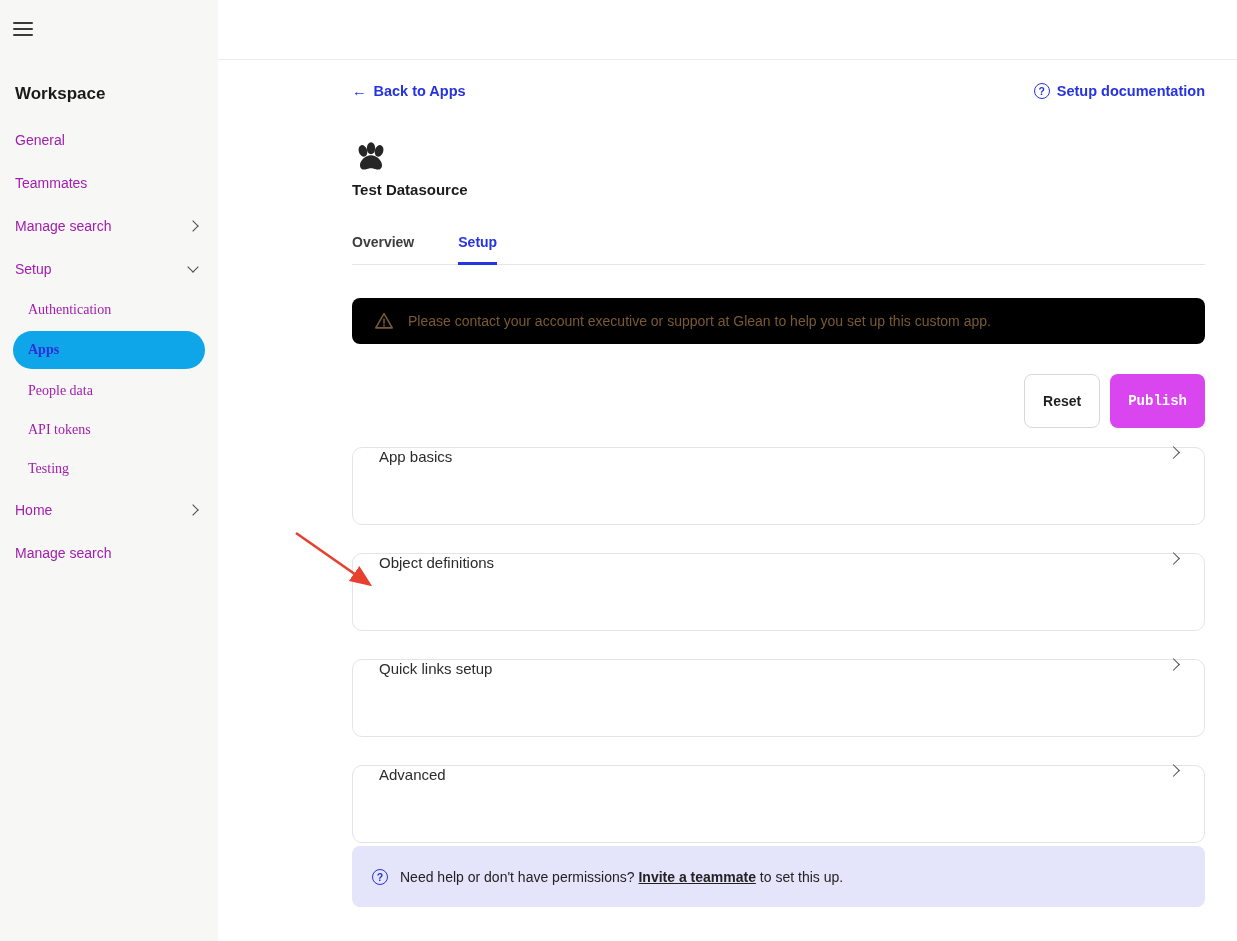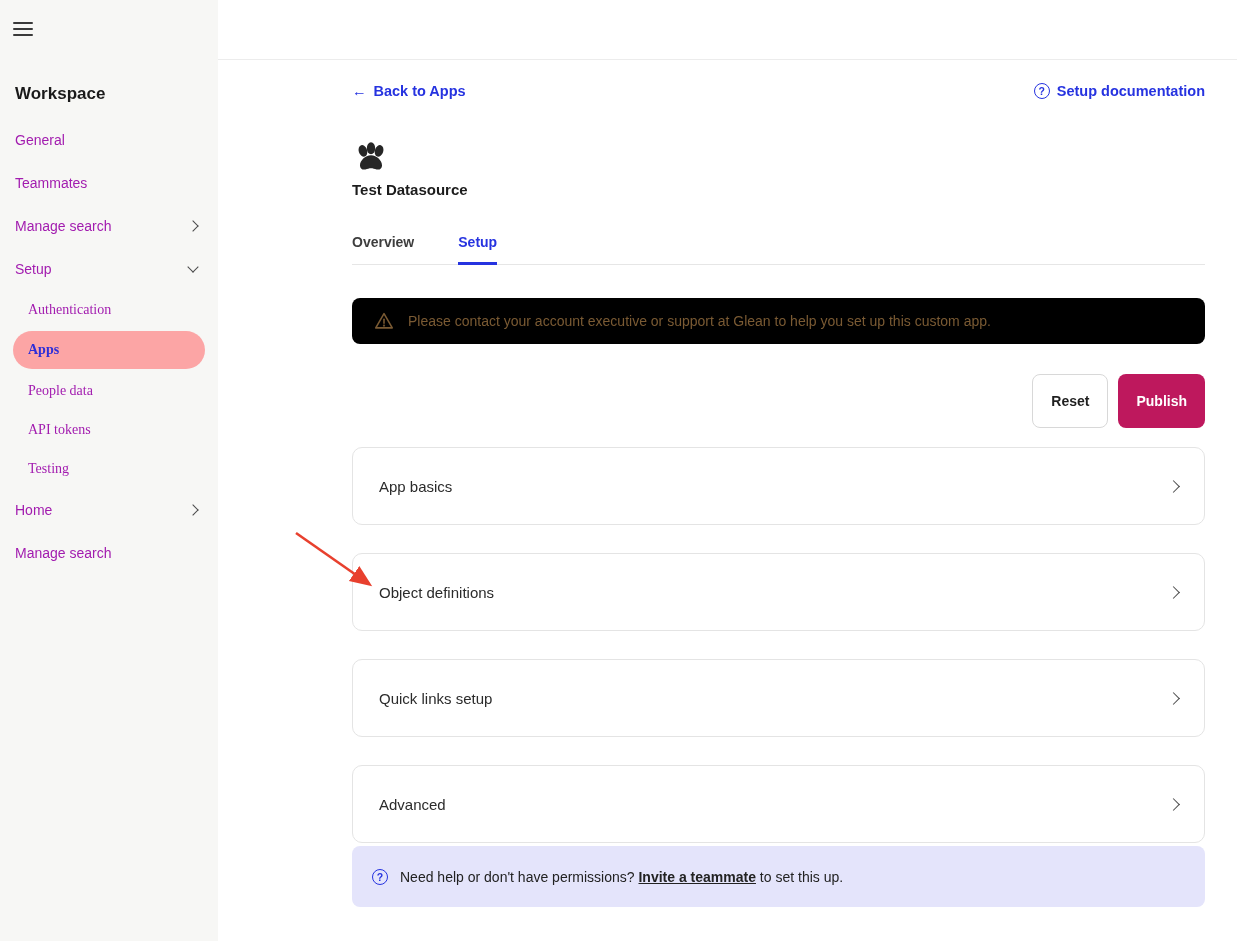--- a/index.html
+++ b/index.html
@@ -17,7 +17,7 @@
   .side-item { display:flex; align-items:center; justify-content:space-between;
     height:43px; font-size:14px; color:#a21caf; cursor:pointer; padding:0 8px 0 2px; }
   .side-item.sub { height:39px; padding-left:15px;font-family:Liberation Serif, serif; }
-  .side-item.active { background:#fca5a5; border-radius:19px; height:38px;
+  .side-item.active { background:#0ea5e9; border-radius:19px; height:38px;
     color:#2f2fd8; font-weight:600; padding-left:15px; margin:2px 0; }
   .chev-r, .chev-d { width:8px; height:8px; border-right:1.6px solid #4a4a4a;
     border-bottom:1.6px solid #4a4a4a; flex:0 0 auto; }

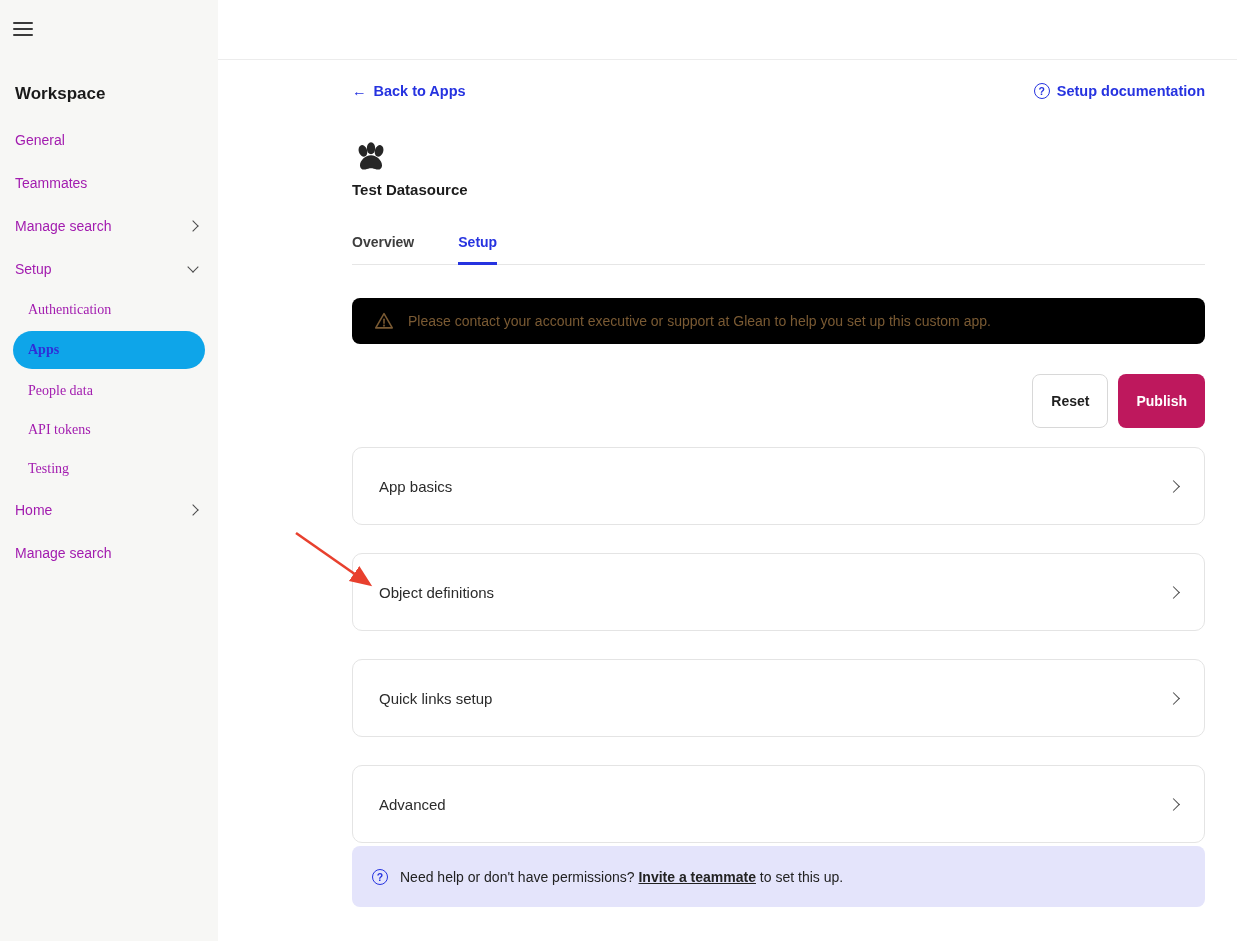--- a/index.html
+++ b/index.html
@@ -49,7 +49,7 @@
   .btn { height:54px; padding:0 18px; border-radius:8px; font-size:14px; font-weight:600;
     cursor:pointer; font-family:"Liberation Sans", sans-serif; }
   .btn-reset { background:#fff; border:1px solid #d8d8d8; color:#1f1f1f; }
-  .btn-publish { background:#be185d; border:none; color:#fff; }
+  .btn-publish { background:#d946ef; border:none; color:#fff;font-family:Liberation Mono, monospace; }
 
   .cards { margin-top:19px; }
   .card { height:78px; border:1px solid #e4e4e4; border-radius:10px; background:#fff;

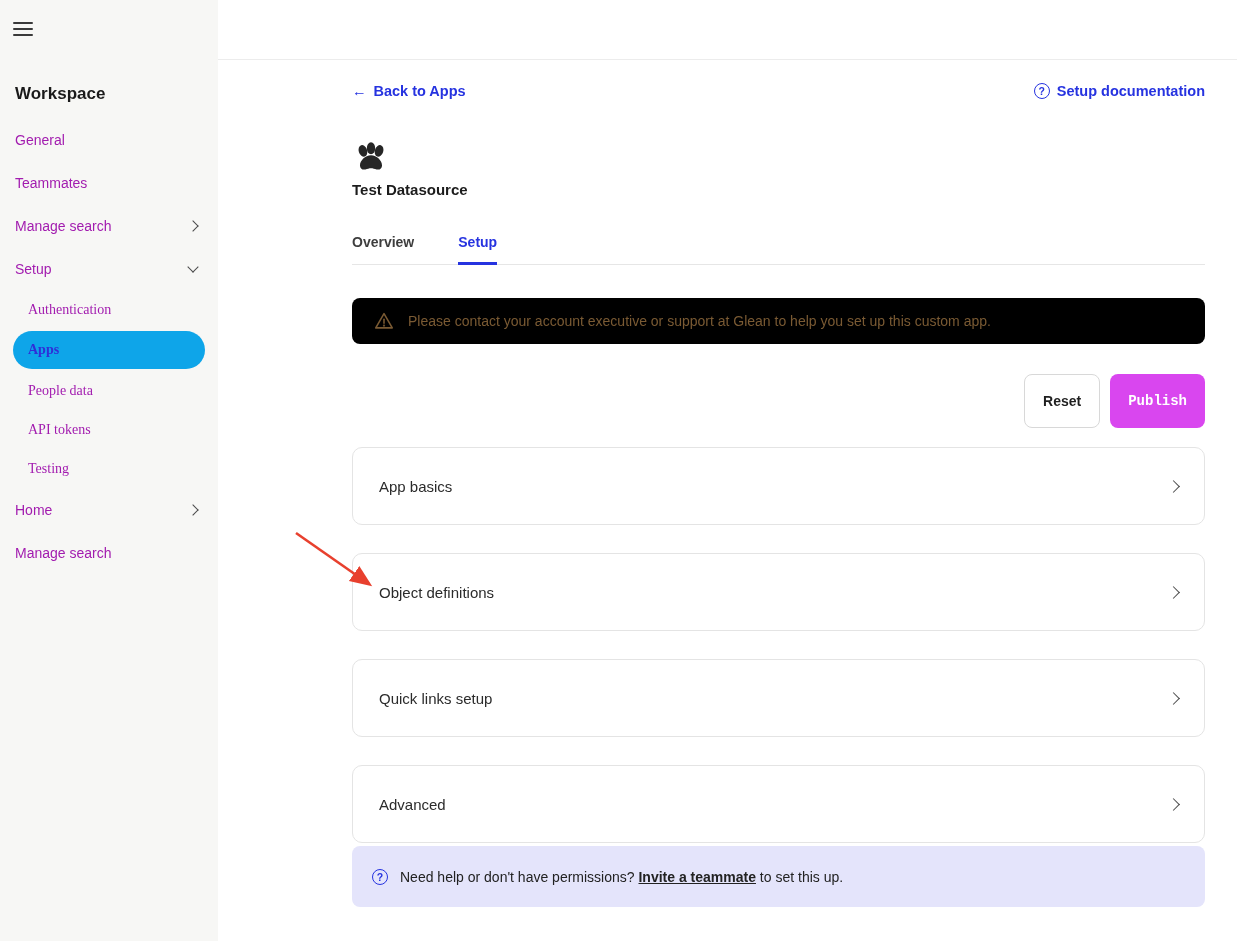--- a/index.html
+++ b/index.html
@@ -53,7 +53,7 @@
 
   .cards { margin-top:19px; }
   .card { height:78px; border:1px solid #e4e4e4; border-radius:10px; background:#fff;
-    display:flex; align-items:center; justify-content:space-between; padding:0 26px;
+    display:flex; justify-content:space-between; padding:0 26px;
     margin-bottom:28px; cursor:pointer; }
   .card-title { font-size:15px; font-weight:500; color:#2b2b2b; }
   .card:last-child { margin-bottom:3px; }

